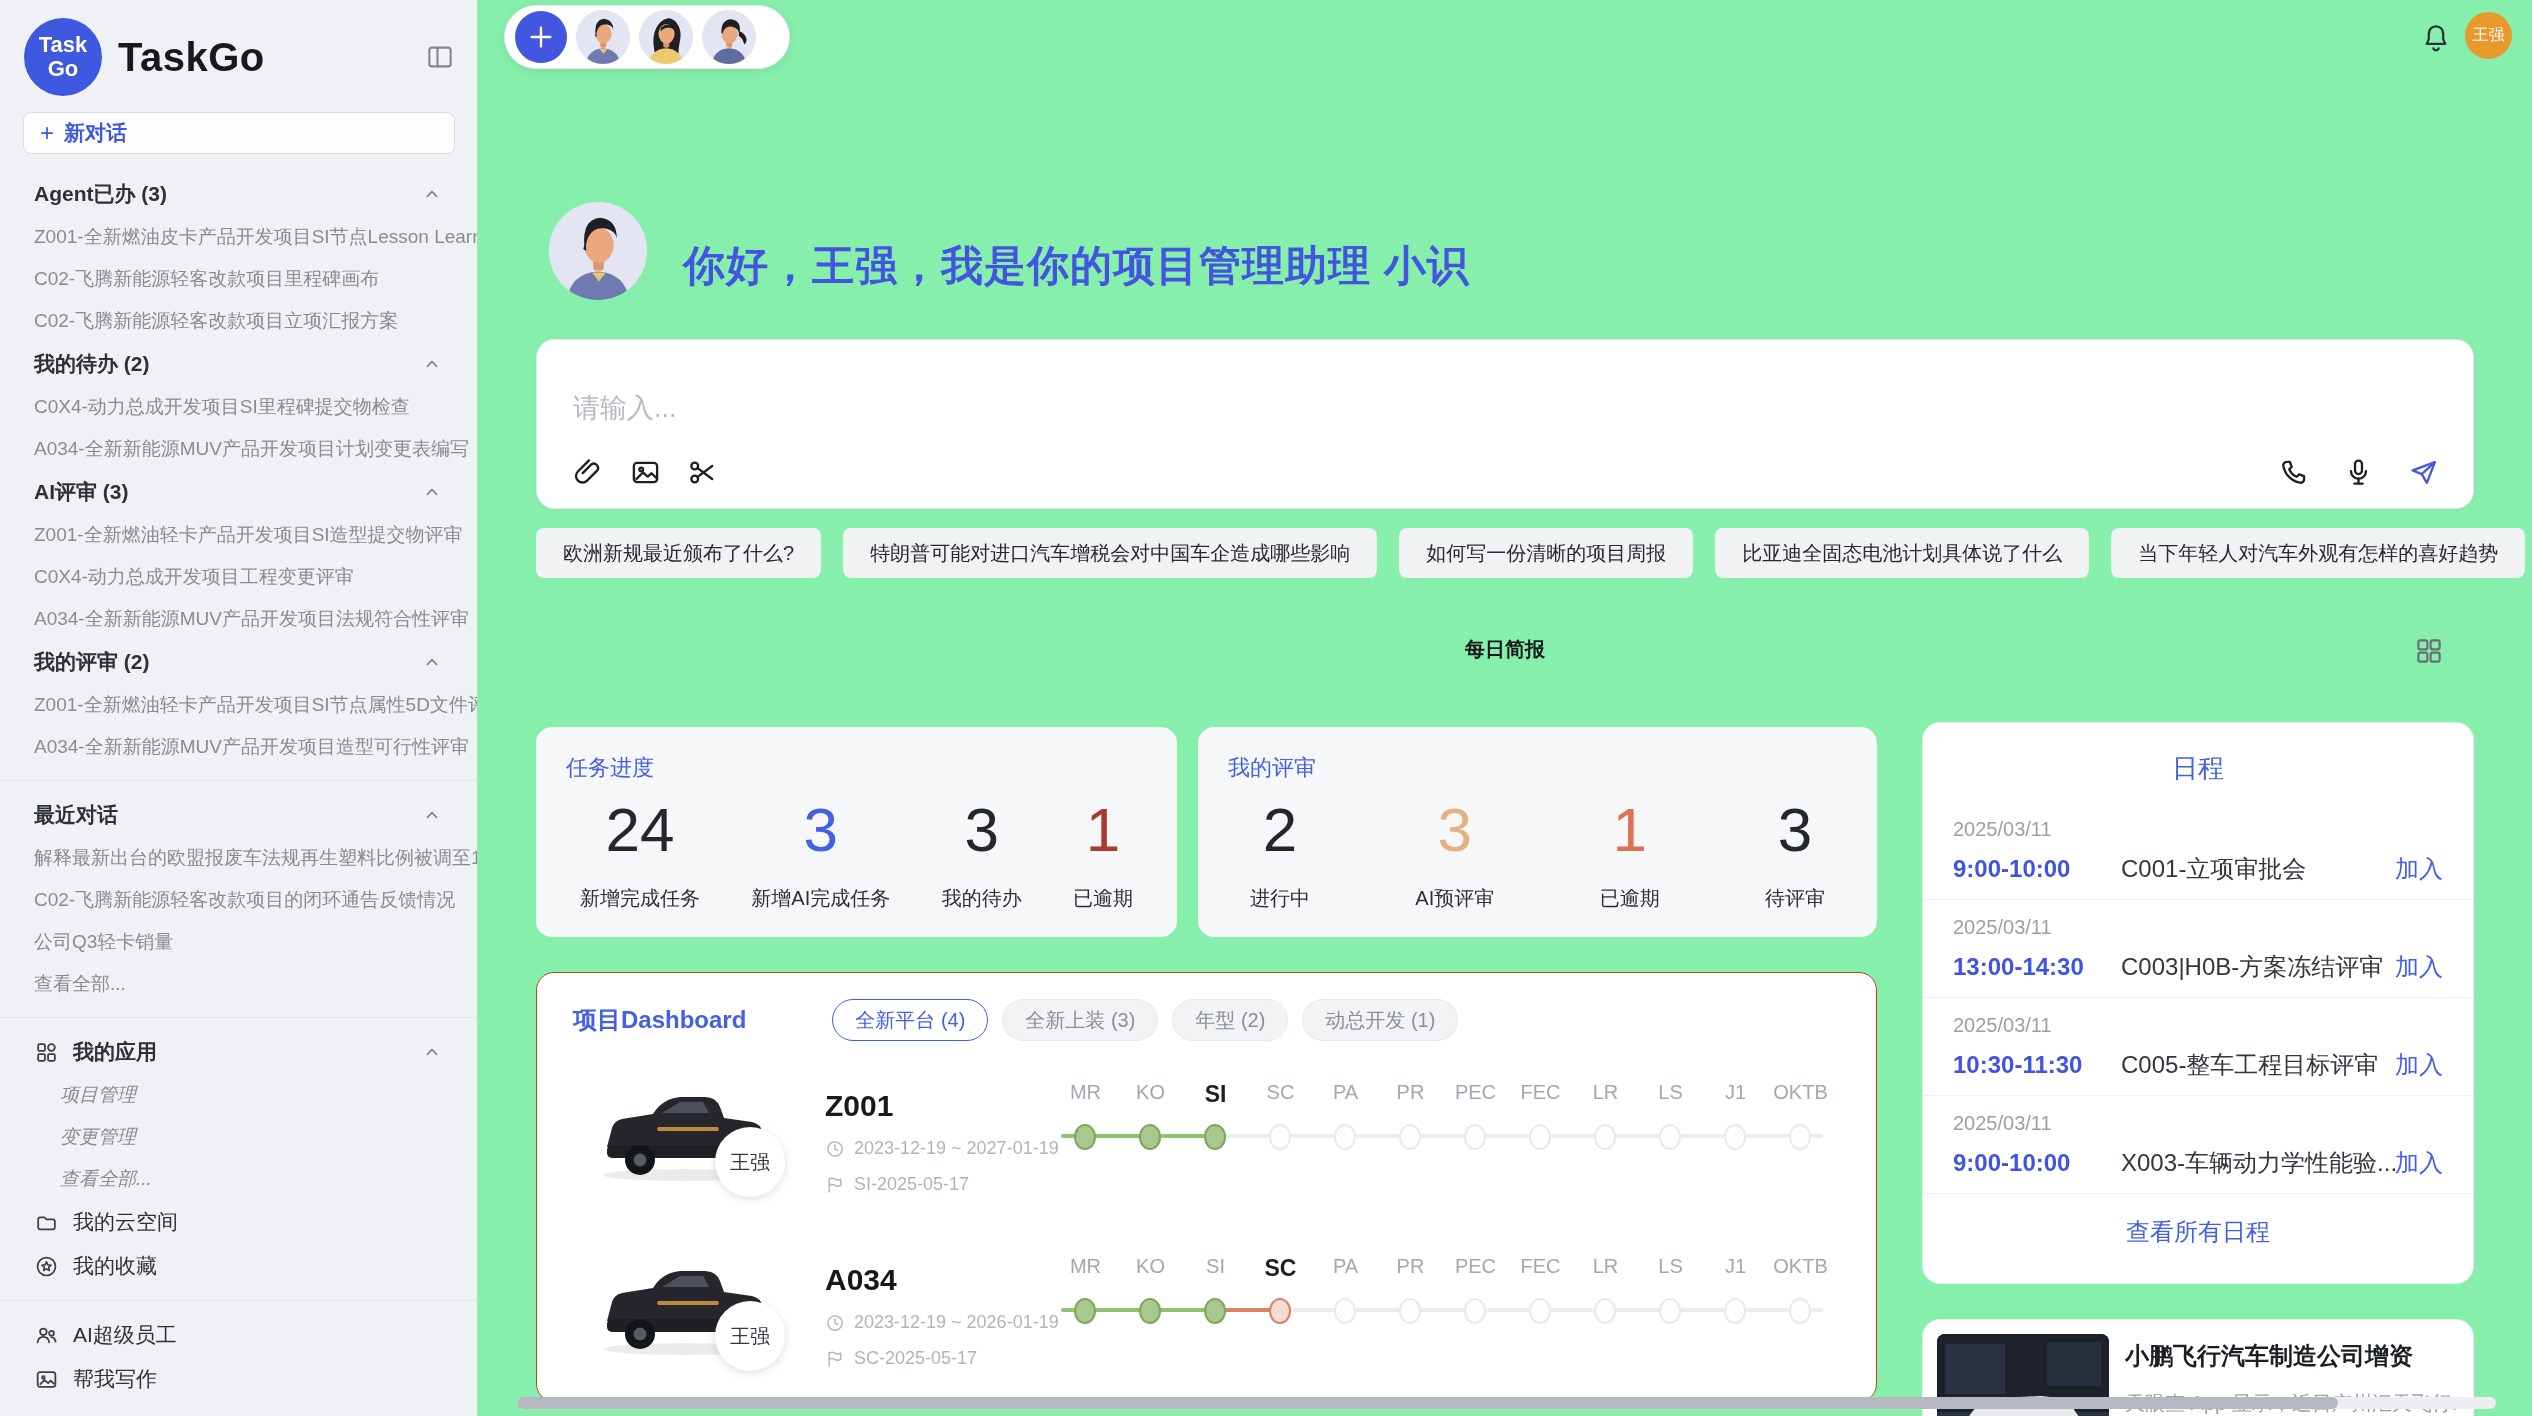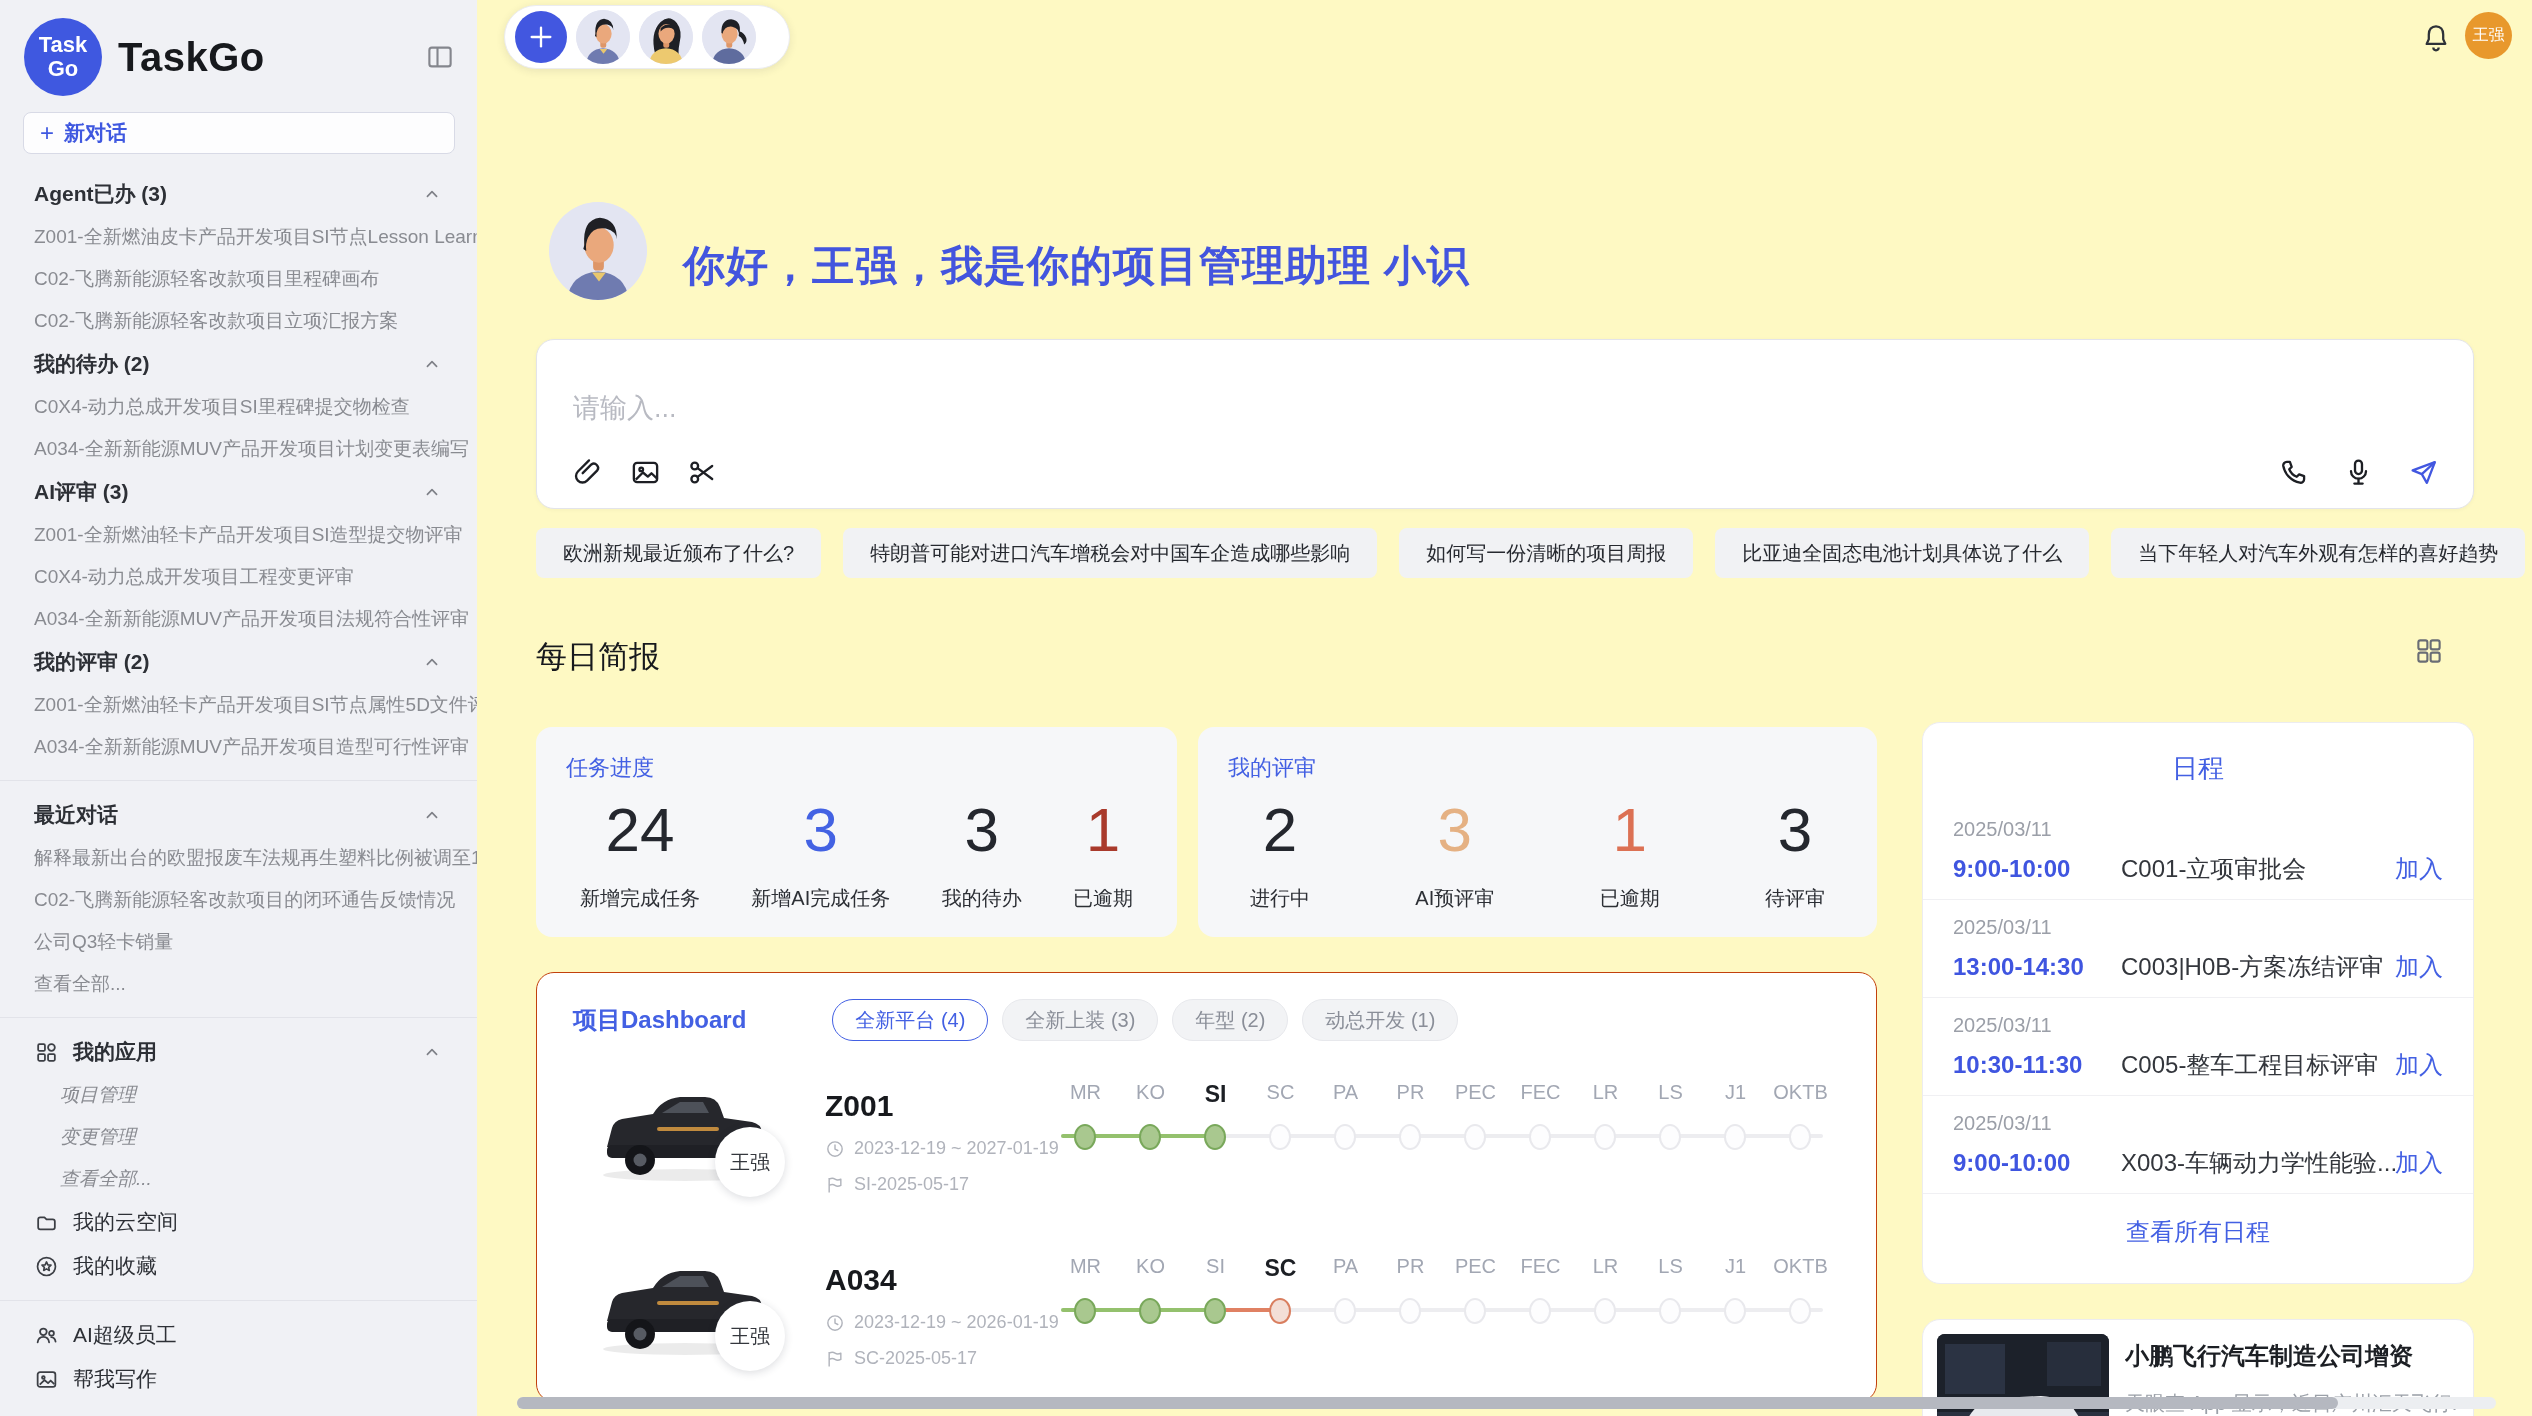--- a/index.html
+++ b/index.html
@@ -5,7 +5,7 @@
   * { margin:0; padding:0; box-sizing:border-box; }
   html,body { background:#fff; }
   .stage{ position:relative; width:2532px; height:1416px; overflow:hidden;
-          font-family:"Liberation Sans",sans-serif; background:#fef9c3; color:#24272e;}
+          font-family:"Liberation Sans",sans-serif; background:#86efac; color:#24272e;}
 
   
   .sidebar{ position:absolute; left:0; top:0; width:477px; height:1416px; background:#f0f1f5; overflow:hidden;}

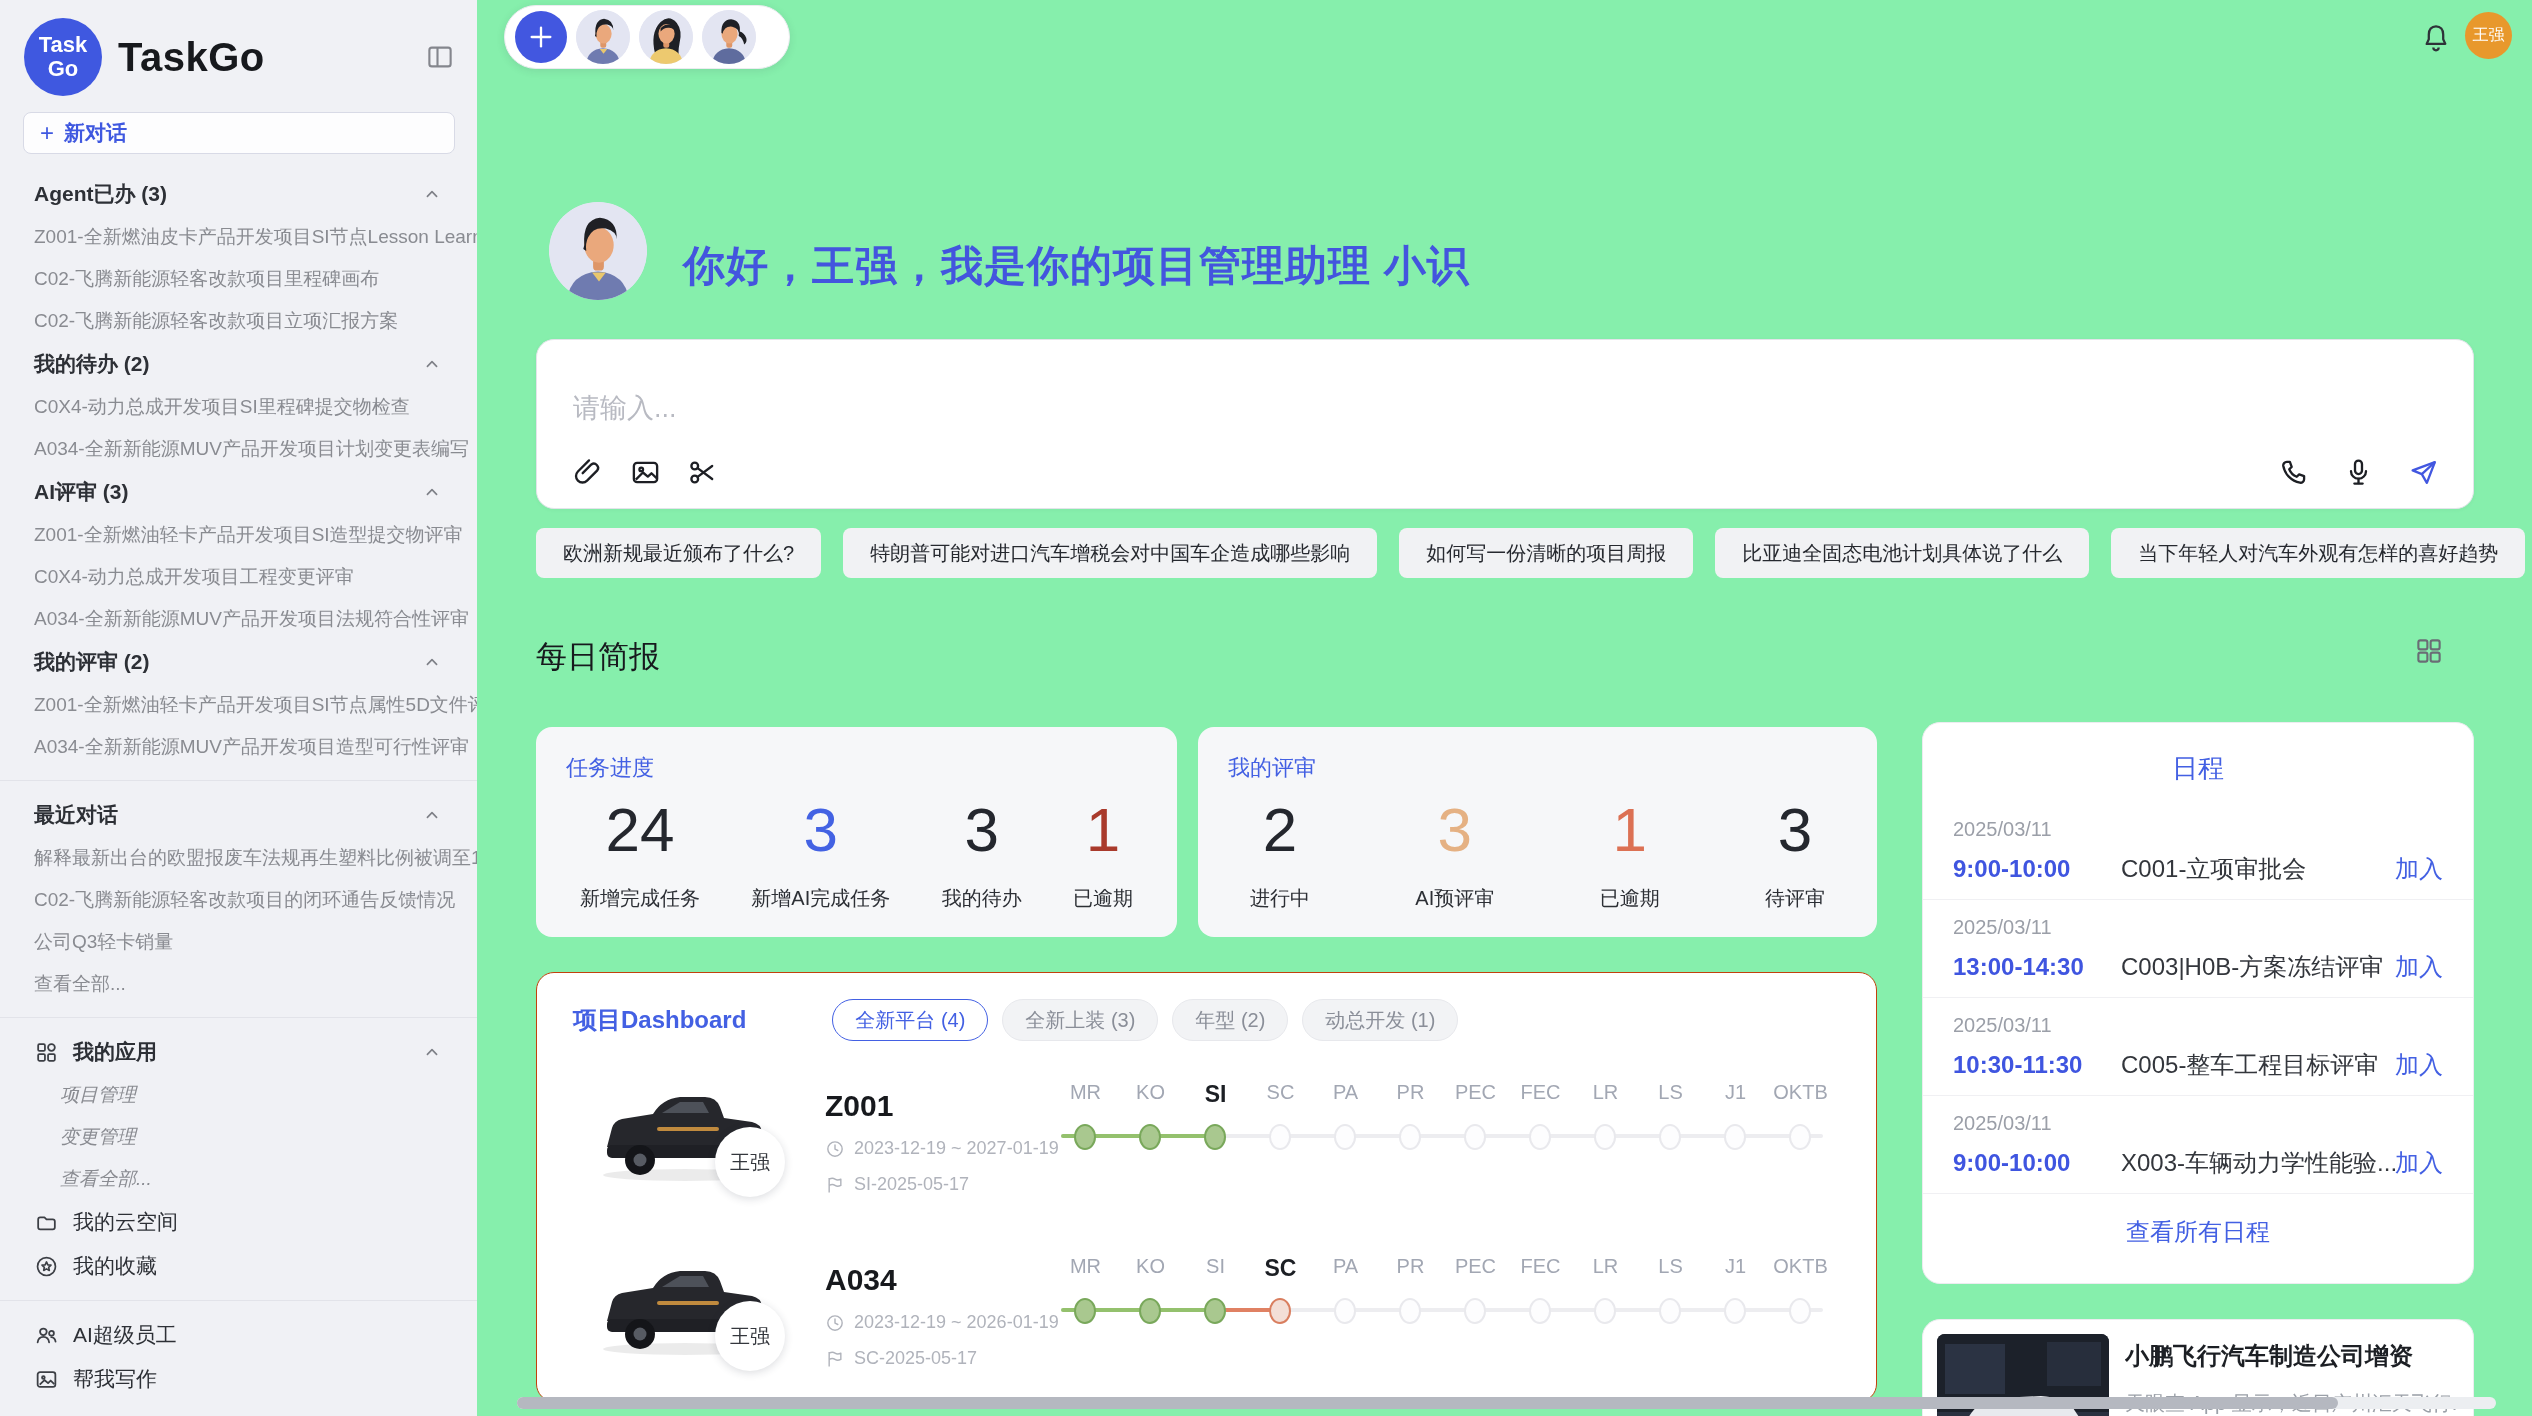--- a/index.html
+++ b/index.html
@@ -58,7 +58,7 @@
   .chip{ height:50px; line-height:50px; background:#f1f2f4; border-radius:8px; padding:0 27px; font-size:20px; color:#26292f; white-space:nowrap;}
 
   
-  .brief-title{ position:absolute; left:536px; top:636px; width:1938px; text-align:left; font-size:31px; font-weight:normal; color:#17191d;}
+  .brief-title{ position:absolute; left:536px; top:636px; width:1938px; text-align:center; font-size:20px; font-weight:bold; color:#17191d;}
   .brief-grid{ position:absolute; left:2414px; top:636px; width:30px; height:30px; color:#6a6d75;}
   .cards{ position:absolute; left:536px; top:727px; display:flex; gap:21px;}
   .card{ background:#f6f7f9; border-radius:16px; height:210px; padding:26px 0 0 0;}

